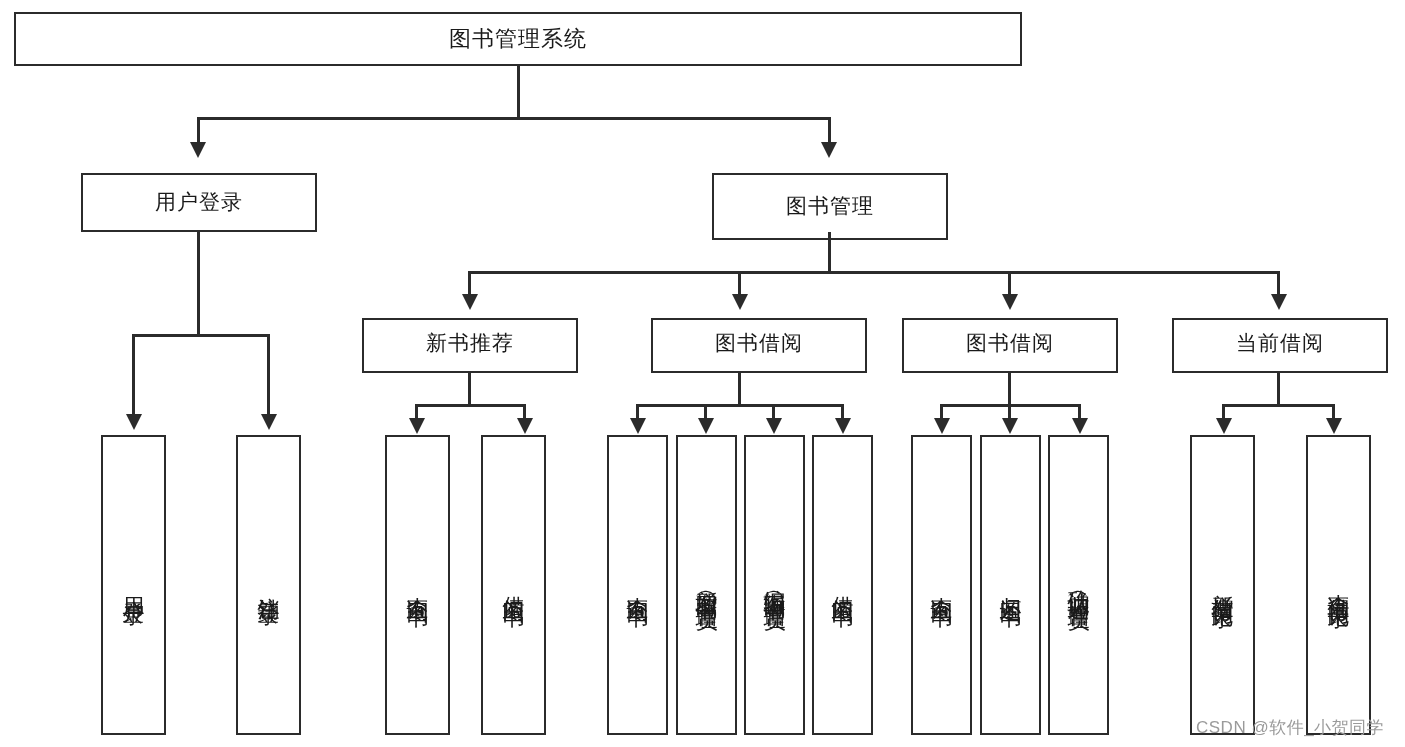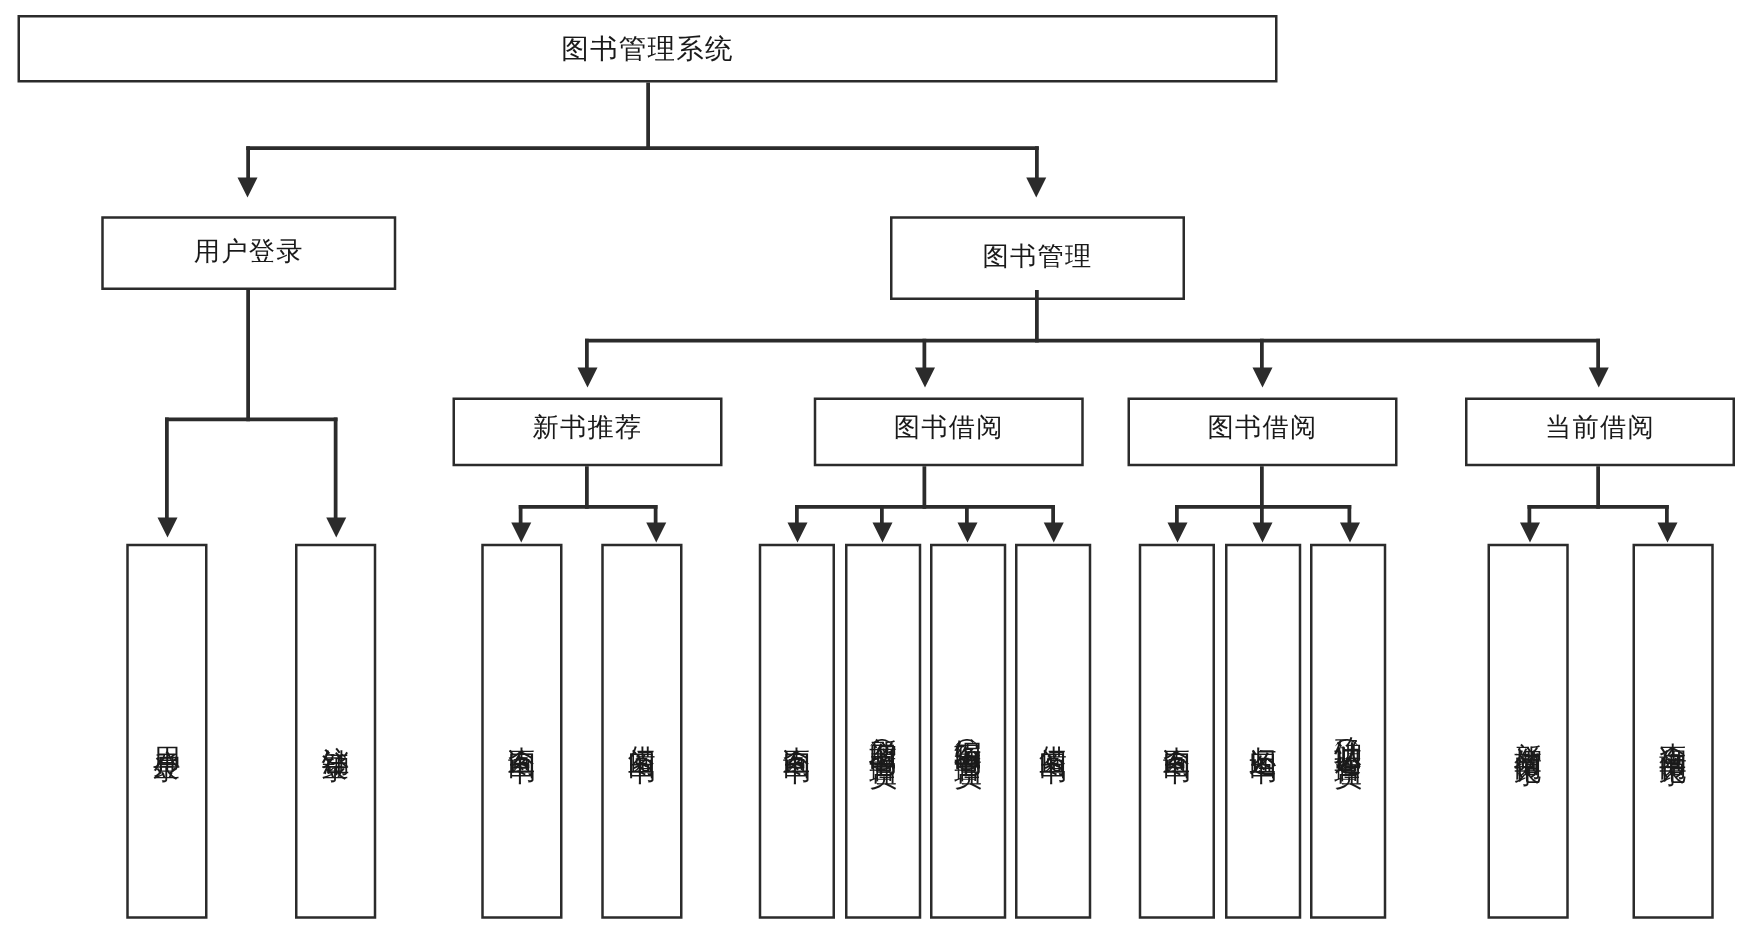--- a/index.html
+++ b/index.html
@@ -221,6 +221,7 @@
     <span class="vlbl">查询借阅记录</span>
   </div>
 
+  <div id="watermark">CSDN @软件_小贺同学</div>
 
 </div>
 

